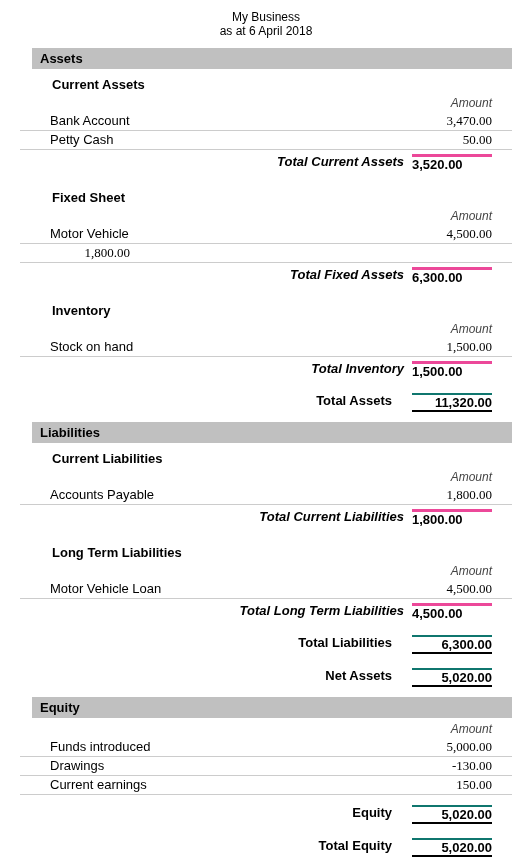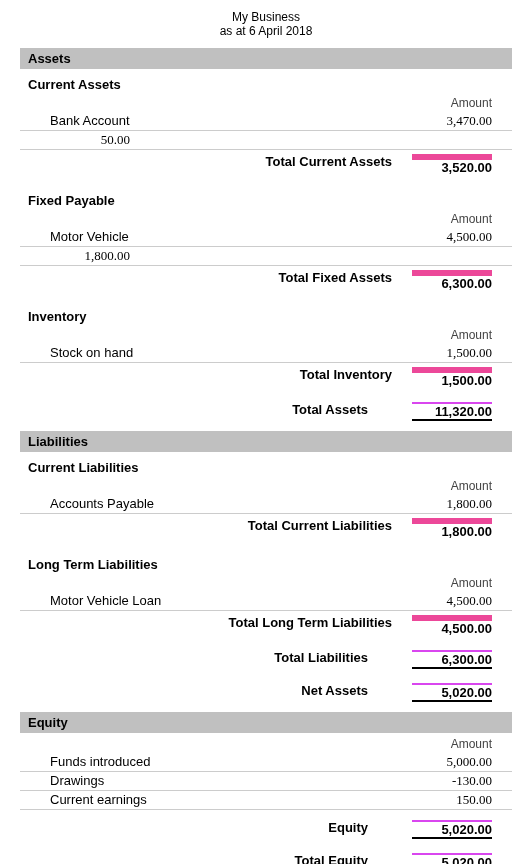--- a/index.html
+++ b/index.html
@@ -34,6 +34,7 @@
       font-weight: bold;
       font-size: 13px;
       margin-bottom: 4px;
+      margin-left: 12px;
     }
 
     .subsection-title {

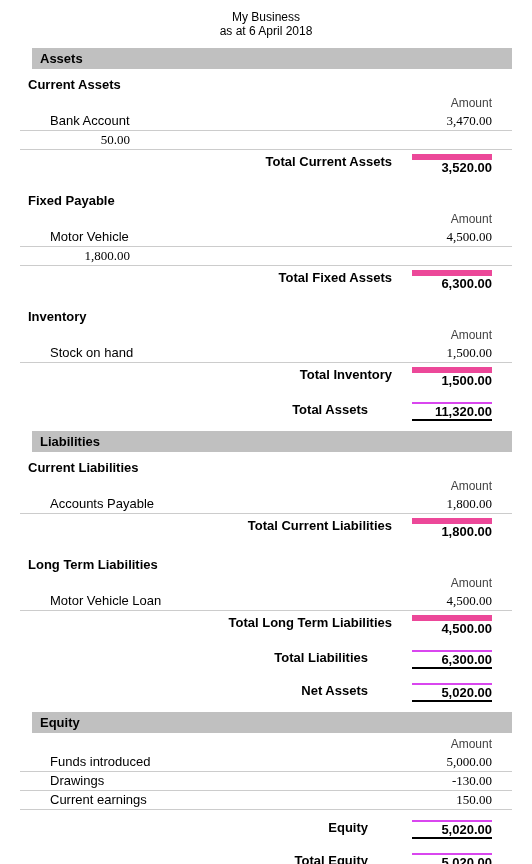--- a/index.html
+++ b/index.html
@@ -39,7 +39,7 @@
 
     .subsection-title {
       font-weight: bold;
-      margin: 8px 0 4px 8px;
+      margin: 8px 0 4px 32px;
       font-size: 13px;
     }
 

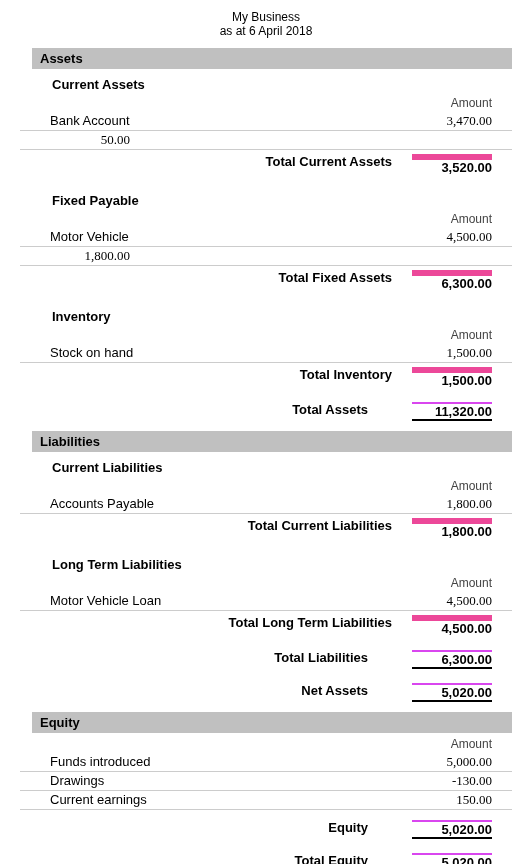--- a/index.html
+++ b/index.html
@@ -49,6 +49,7 @@
       font-size: 12px;
       padding-right: 20px;
       margin-bottom: 2px;
+      font-style: italic;
     }
 
     .line-item {

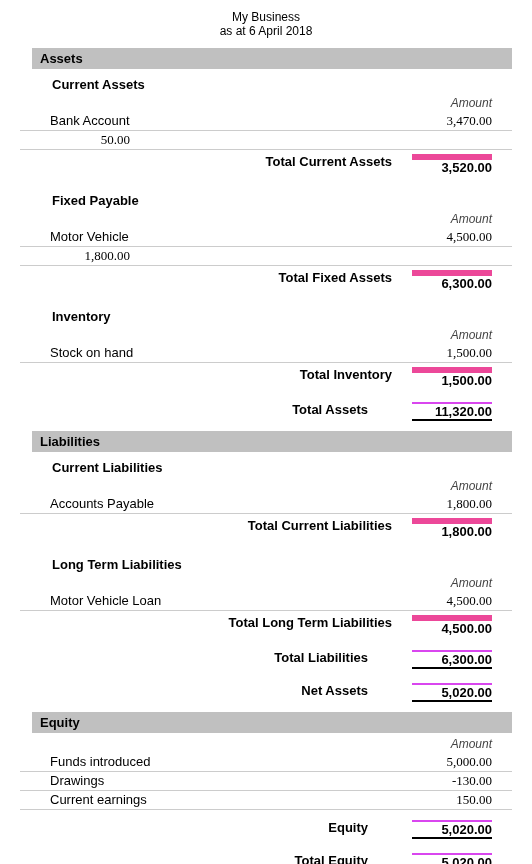--- a/index.html
+++ b/index.html
@@ -123,6 +123,7 @@
     <span class="amount">3,470.00</span>
   </div>
   <div class="line-item">
+    <span class="label">Petty Cash</span>
     <span class="amount">50.00</span>
   </div>
 

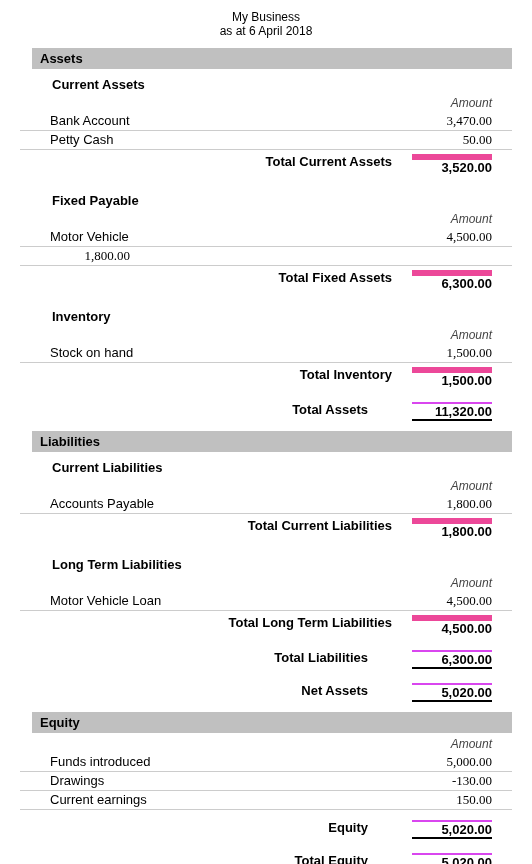--- a/index.html
+++ b/index.html
@@ -73,7 +73,8 @@
       font-weight: bold;
     }
     .total-row .total-label {
-      margin-right: 20px;
+      margin-right: 8px;
+      font-style: italic;
     }
     .total-row .total-amount {
       min-width: 80px;

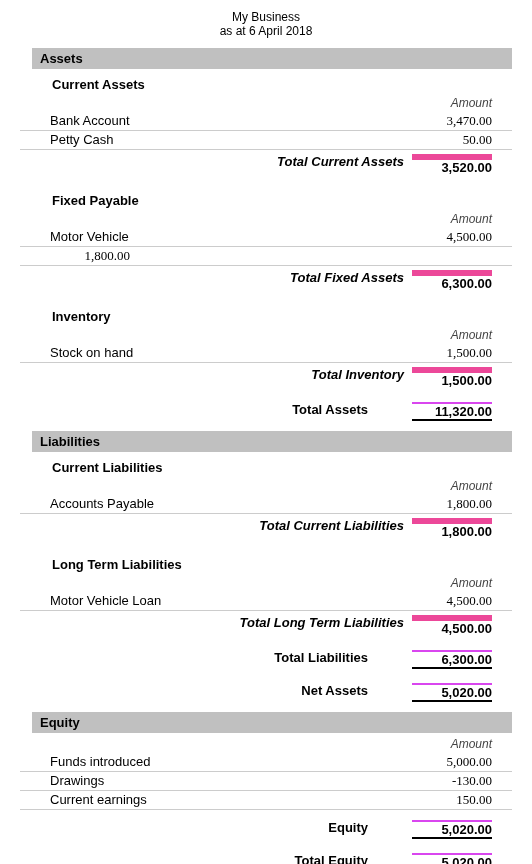--- a/index.html
+++ b/index.html
@@ -78,8 +78,8 @@
     }
     .total-row .total-amount {
       min-width: 80px;
-      text-align: right;
-      border-top: 6px solid #ec4899;
+      text-align: left;
+      border-top: 3px solid #ec4899;
     }
 
     .grand-total-row {

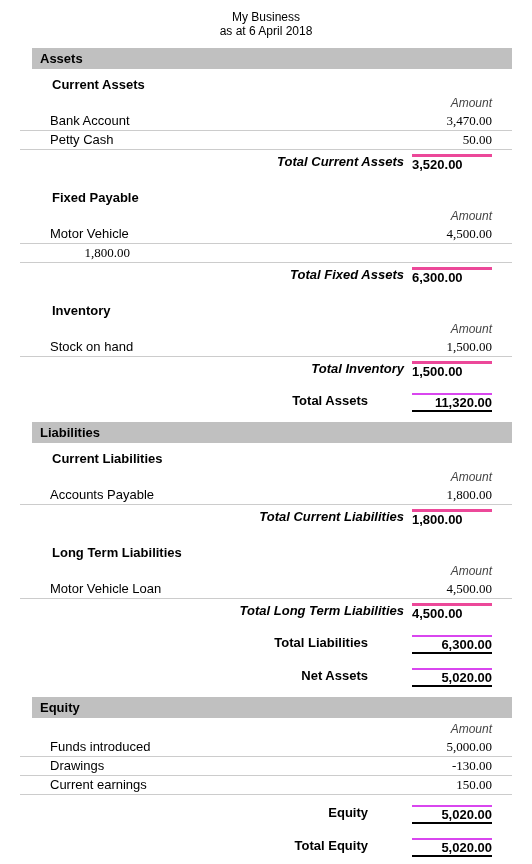--- a/index.html
+++ b/index.html
@@ -135,7 +135,7 @@
 
   <div class="spacer"></div>
 
-  <div class="subsection-title">Fixed Payable</div>
+  <div class="subsection-title">Fixed Sheet</div>
   <div class="amount-header">Amount</div>
 
   <div class="line-item">

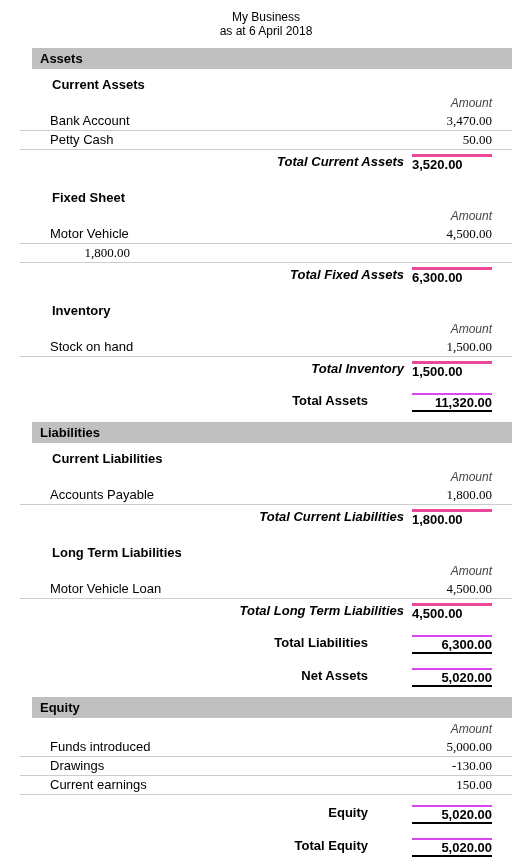--- a/index.html
+++ b/index.html
@@ -88,7 +88,6 @@
       padding: 4px 20px;
       font-weight: bold;
       font-size: 13px;
-      gap: 24px;
     }
     .grand-total-row .total-label {
       margin-right: 20px;

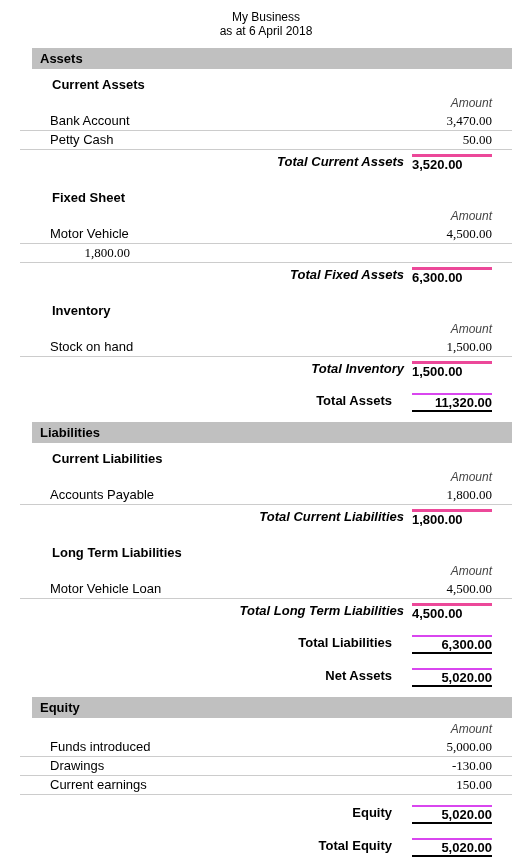--- a/index.html
+++ b/index.html
@@ -95,7 +95,7 @@
     .grand-total-row .total-amount {
       min-width: 80px;
       text-align: right;
-      border-top: 2px solid #d946ef;
+      border-top: 2px solid #0f766e;
       border-bottom: 2px solid #000;
     }
 

